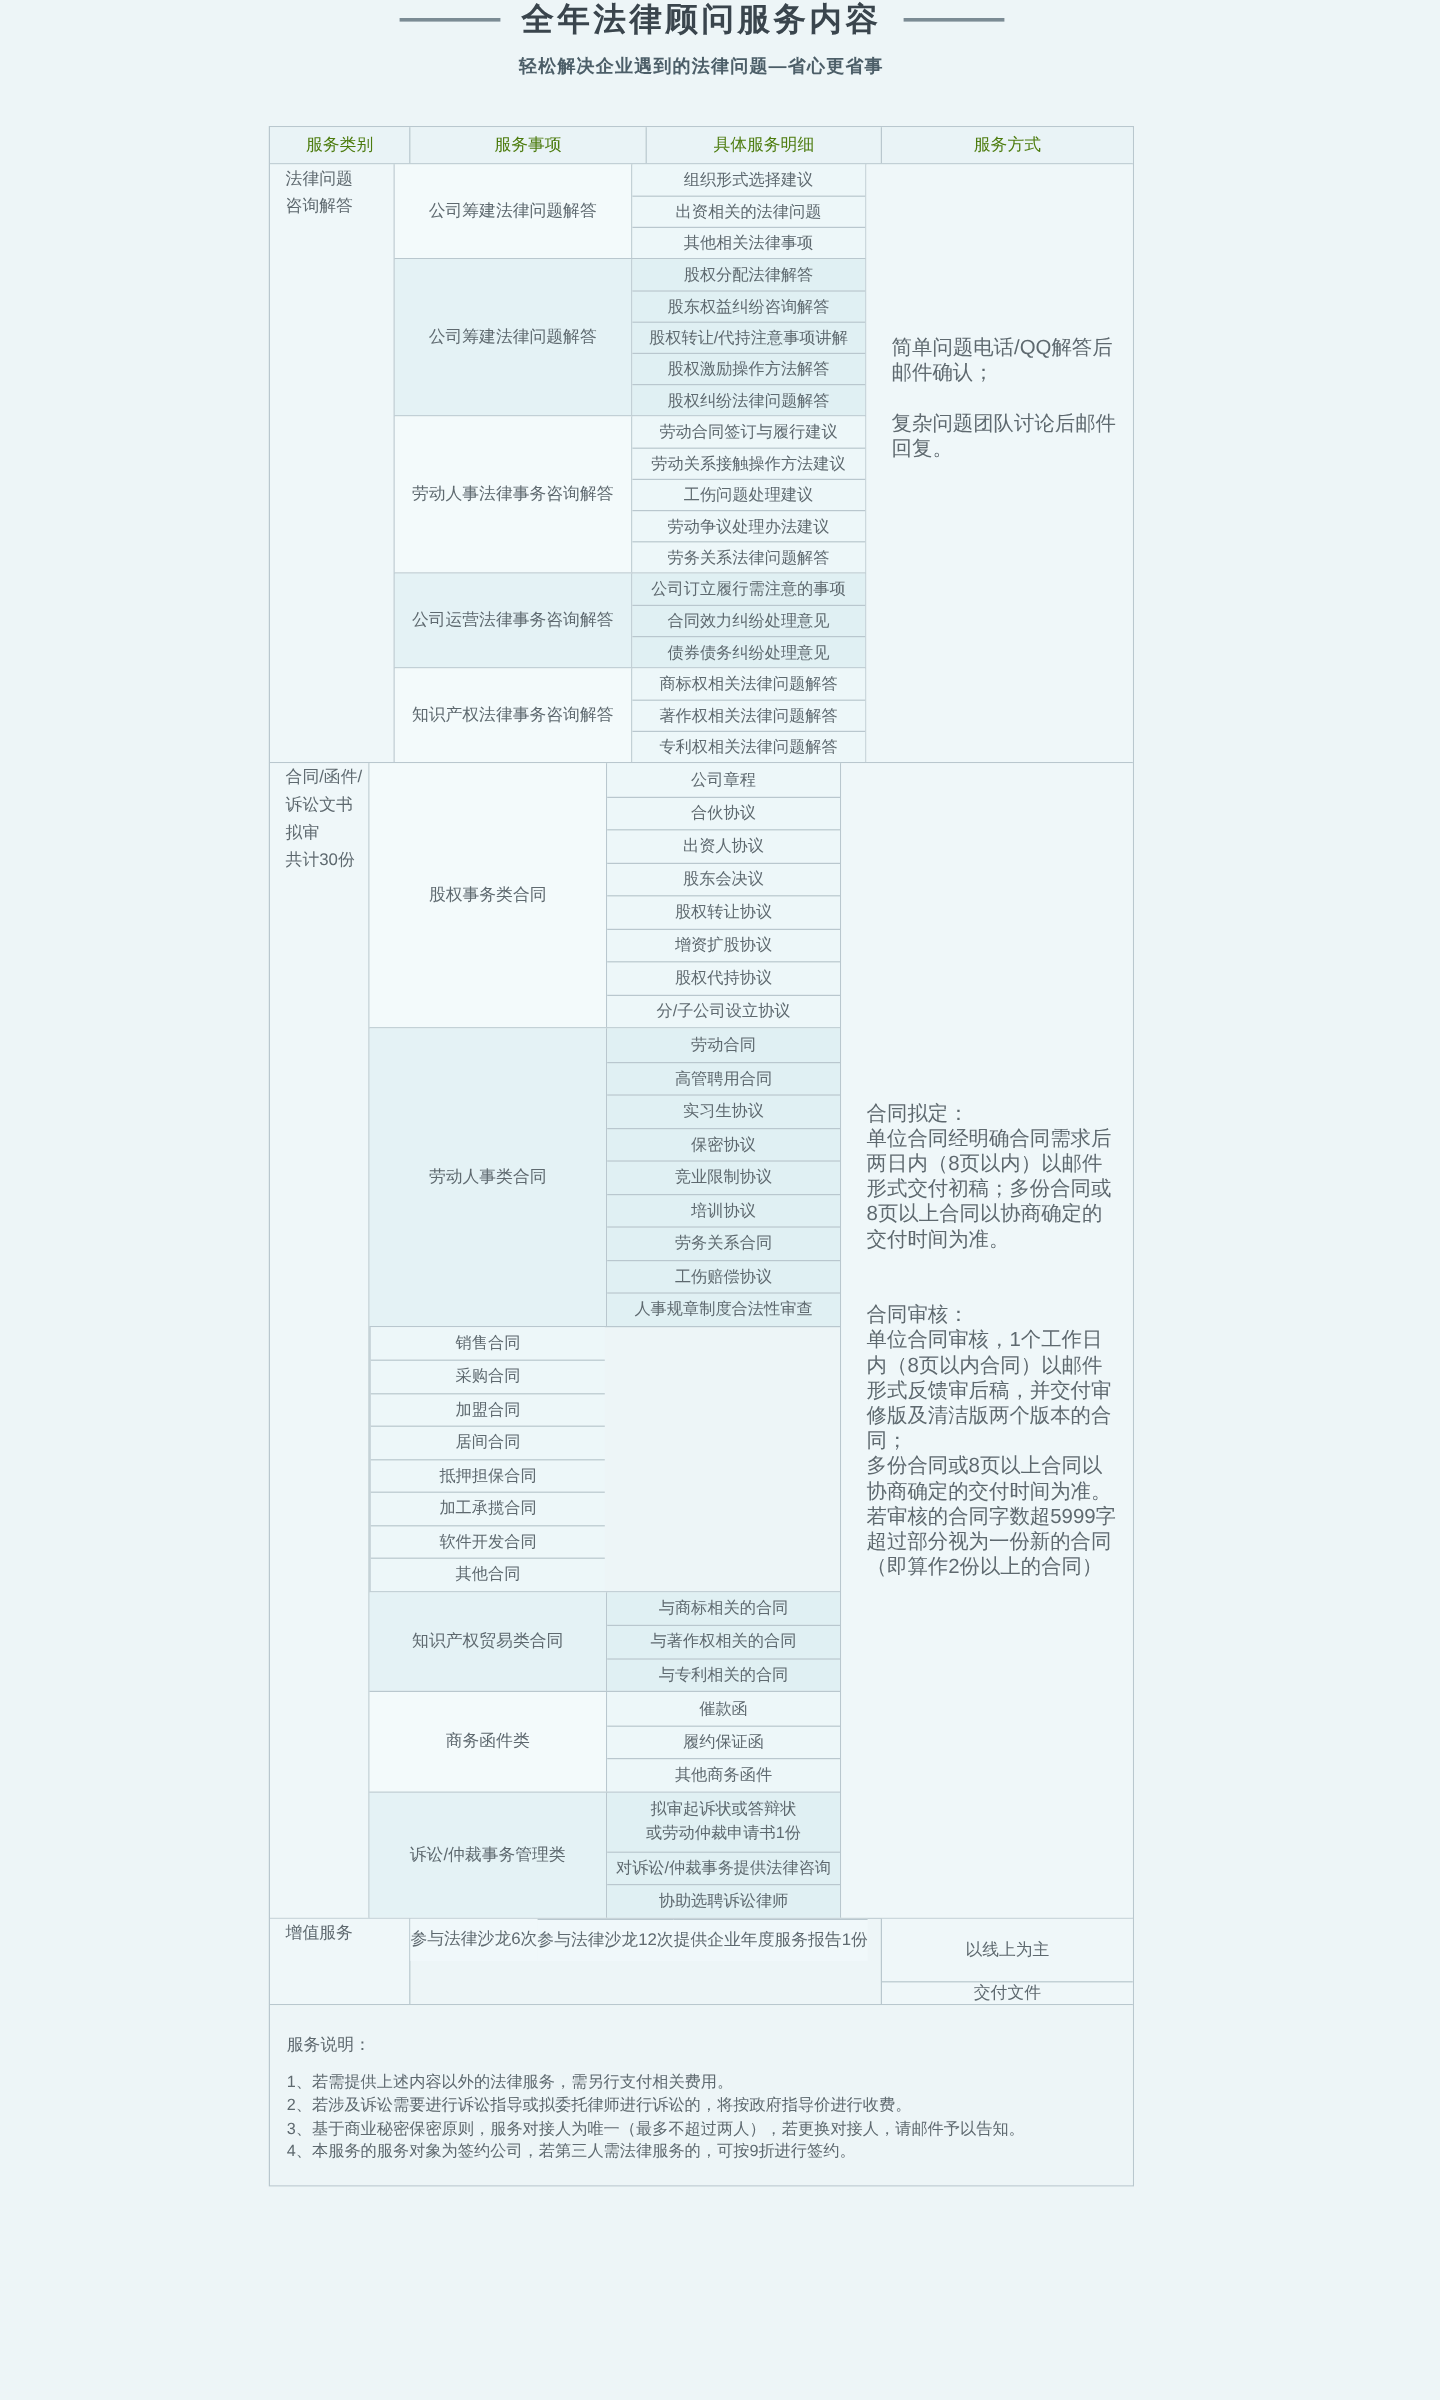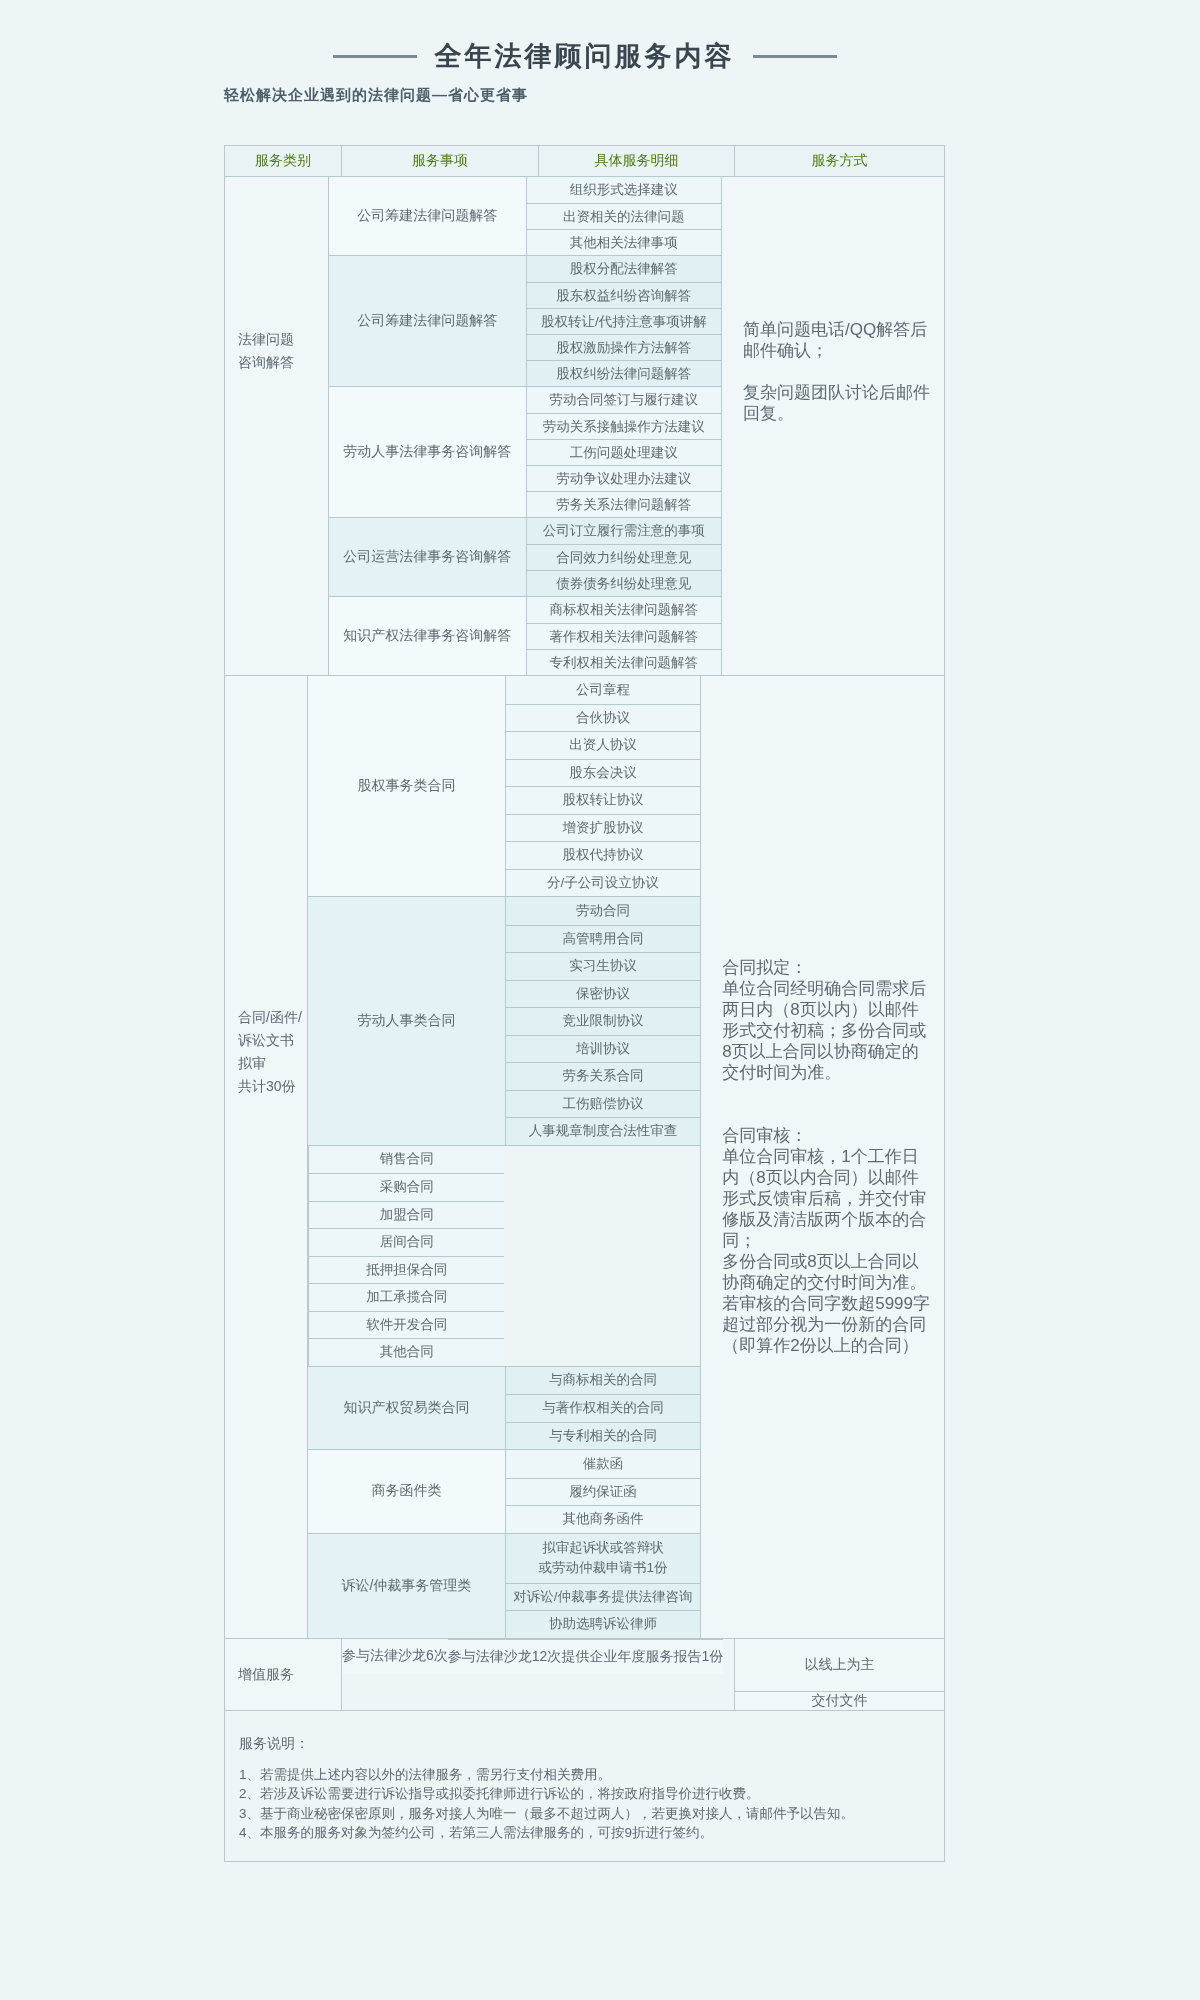--- a/index.html
+++ b/index.html
@@ -18,7 +18,7 @@
     color:var(--txt);
   }
   .content{width:721px;margin-left:224px;}
-  .masthead{padding-top:40px;}
+  .masthead{text-align:center;}
   .title-wrap{display:flex;align-items:center;justify-content:center;gap:18px;}
   .dash{width:84px;height:3px;background:#7b8b94;}
   .page-title{font-size:27px;font-weight:bold;letter-spacing:3px;color:#3a454d;line-height:32px;white-space:nowrap;}

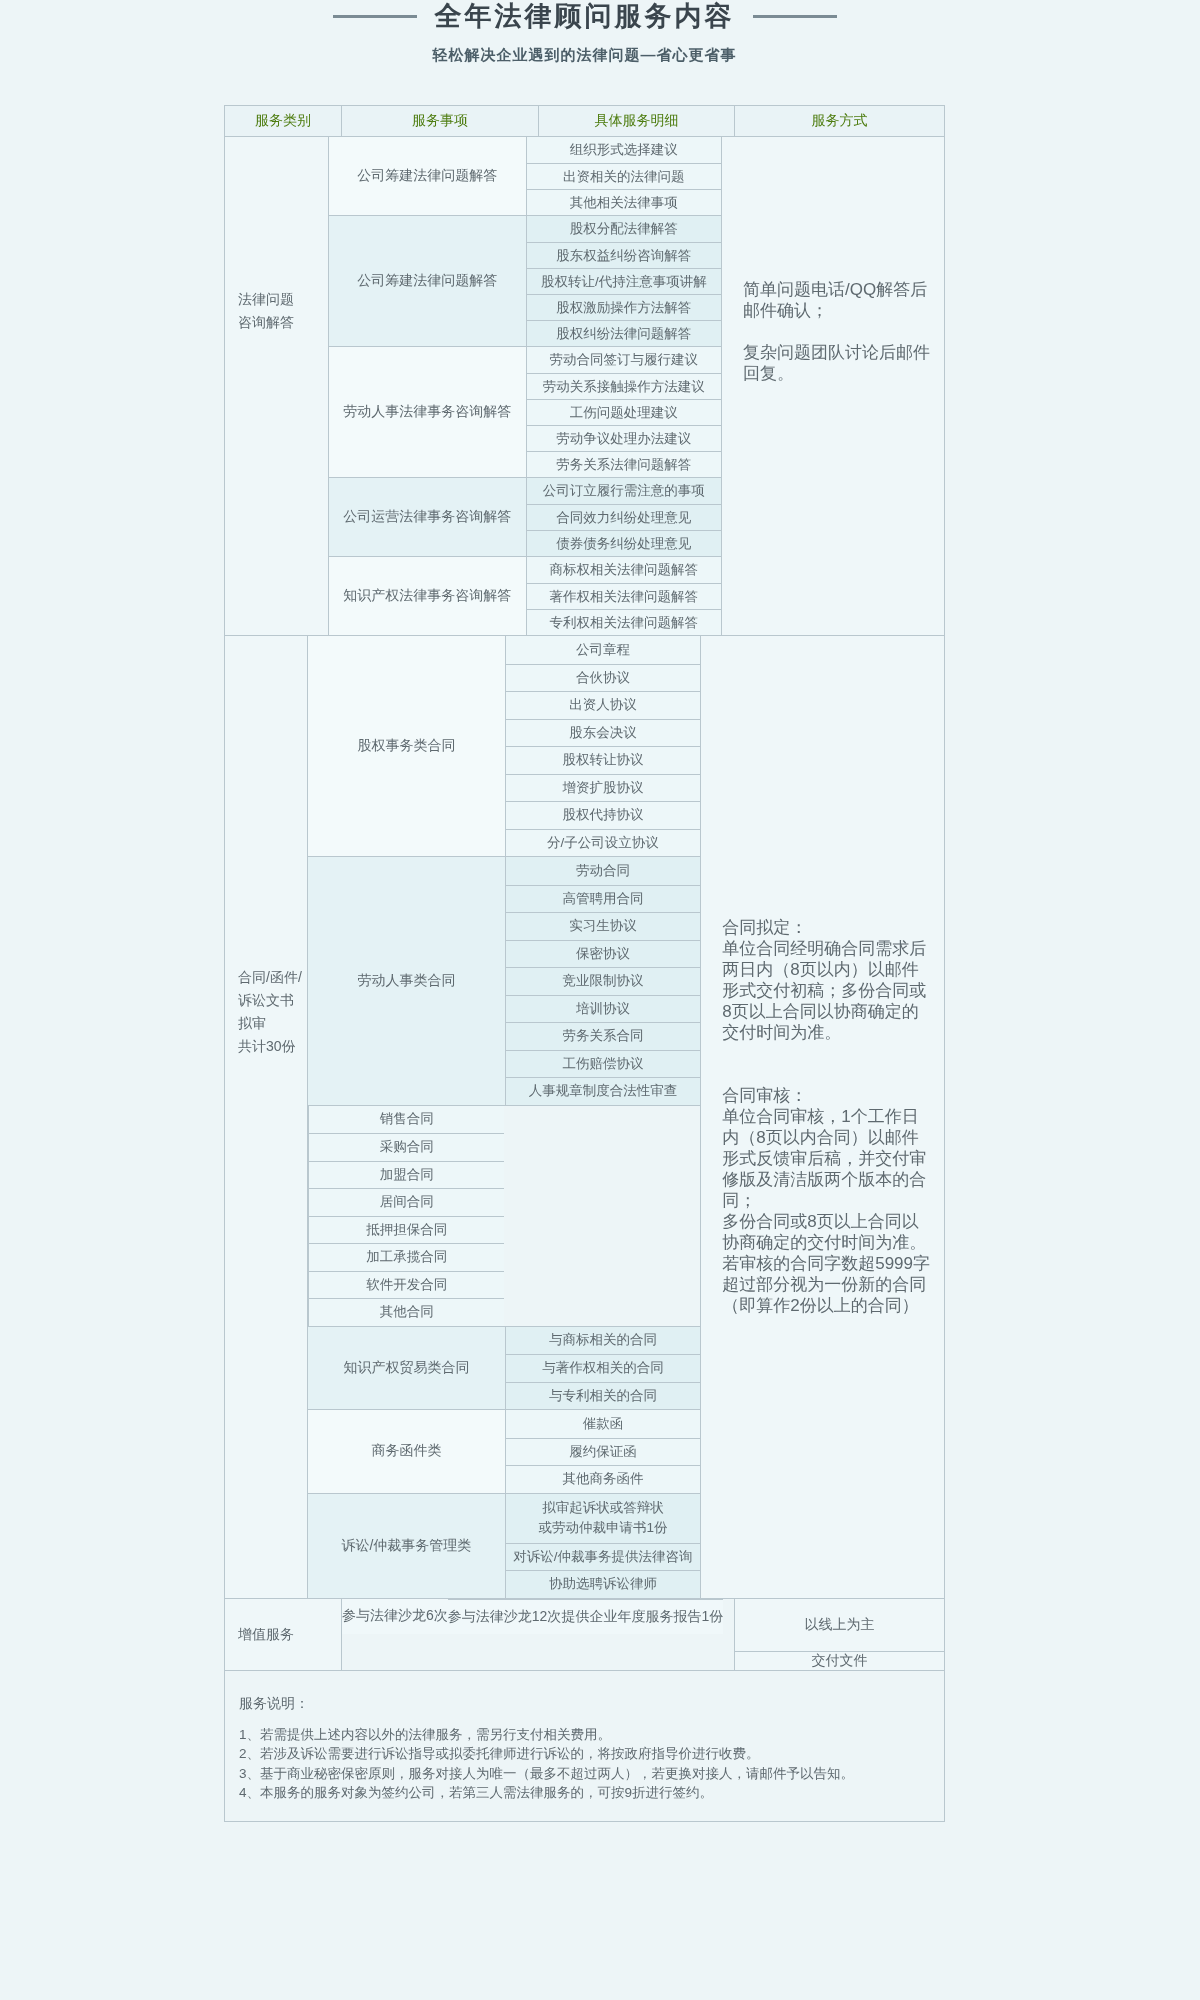--- a/index.html
+++ b/index.html
@@ -35,7 +35,7 @@
   .section{display:flex;border-bottom:1px solid var(--b);}
   .cat-cell{
     width:116px;background:var(--cellside);
-    display:flex;flex-direction:column;justify-content:center;
+    display:flex;flex-direction:column;
     padding-left:13px;font-size:14px;line-height:23px;
   }
   .sec1 .cat-cell{padding-bottom:150px;}

